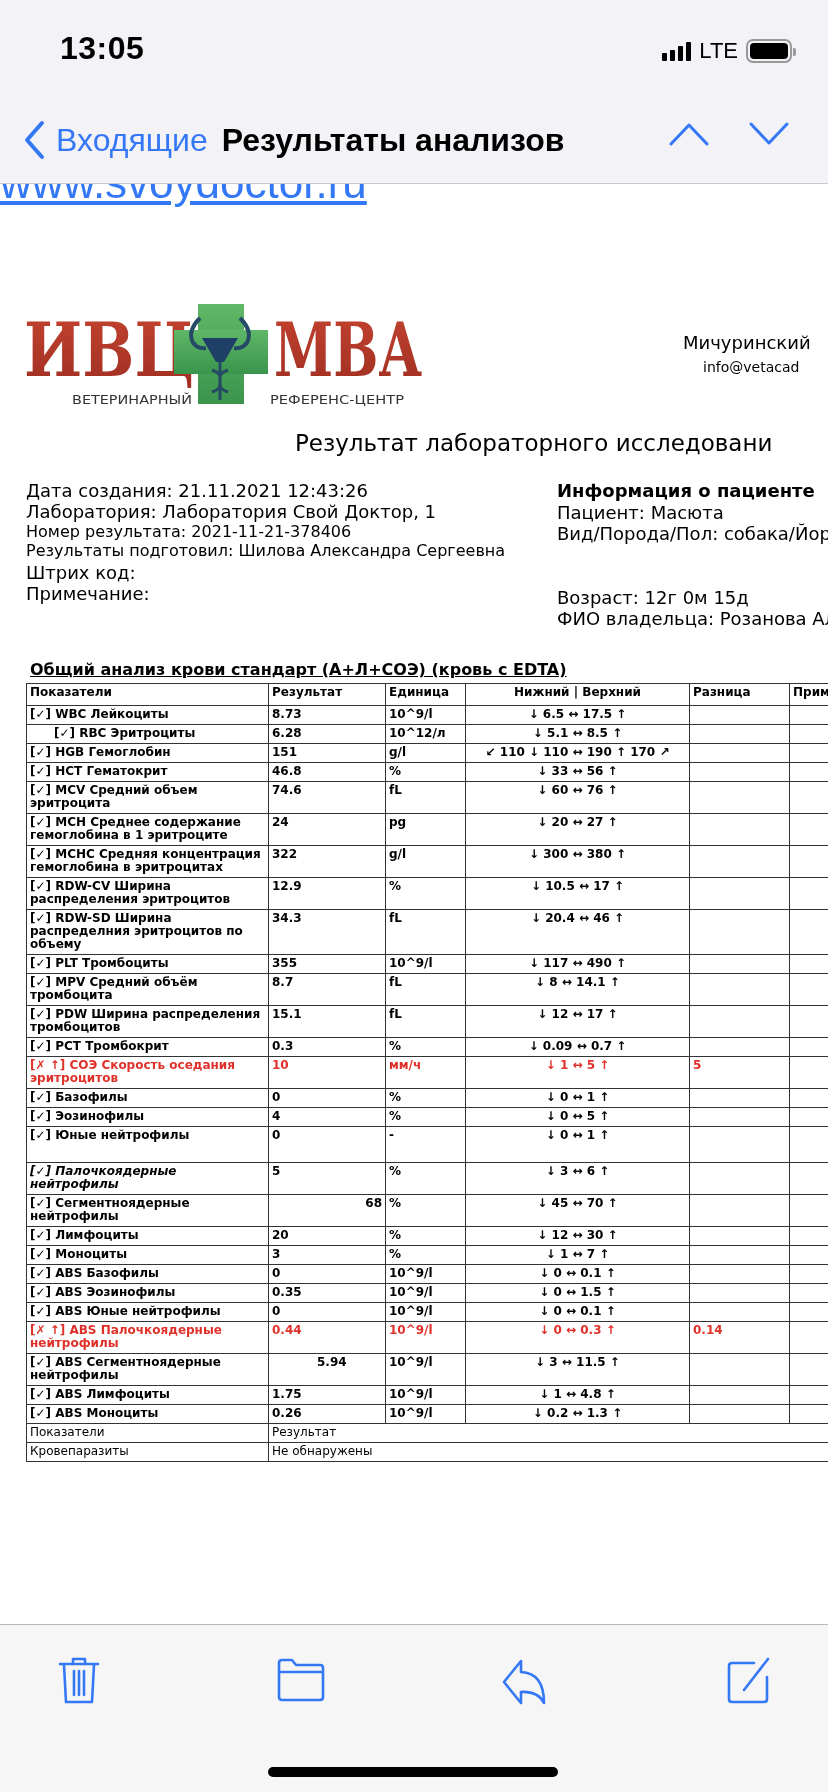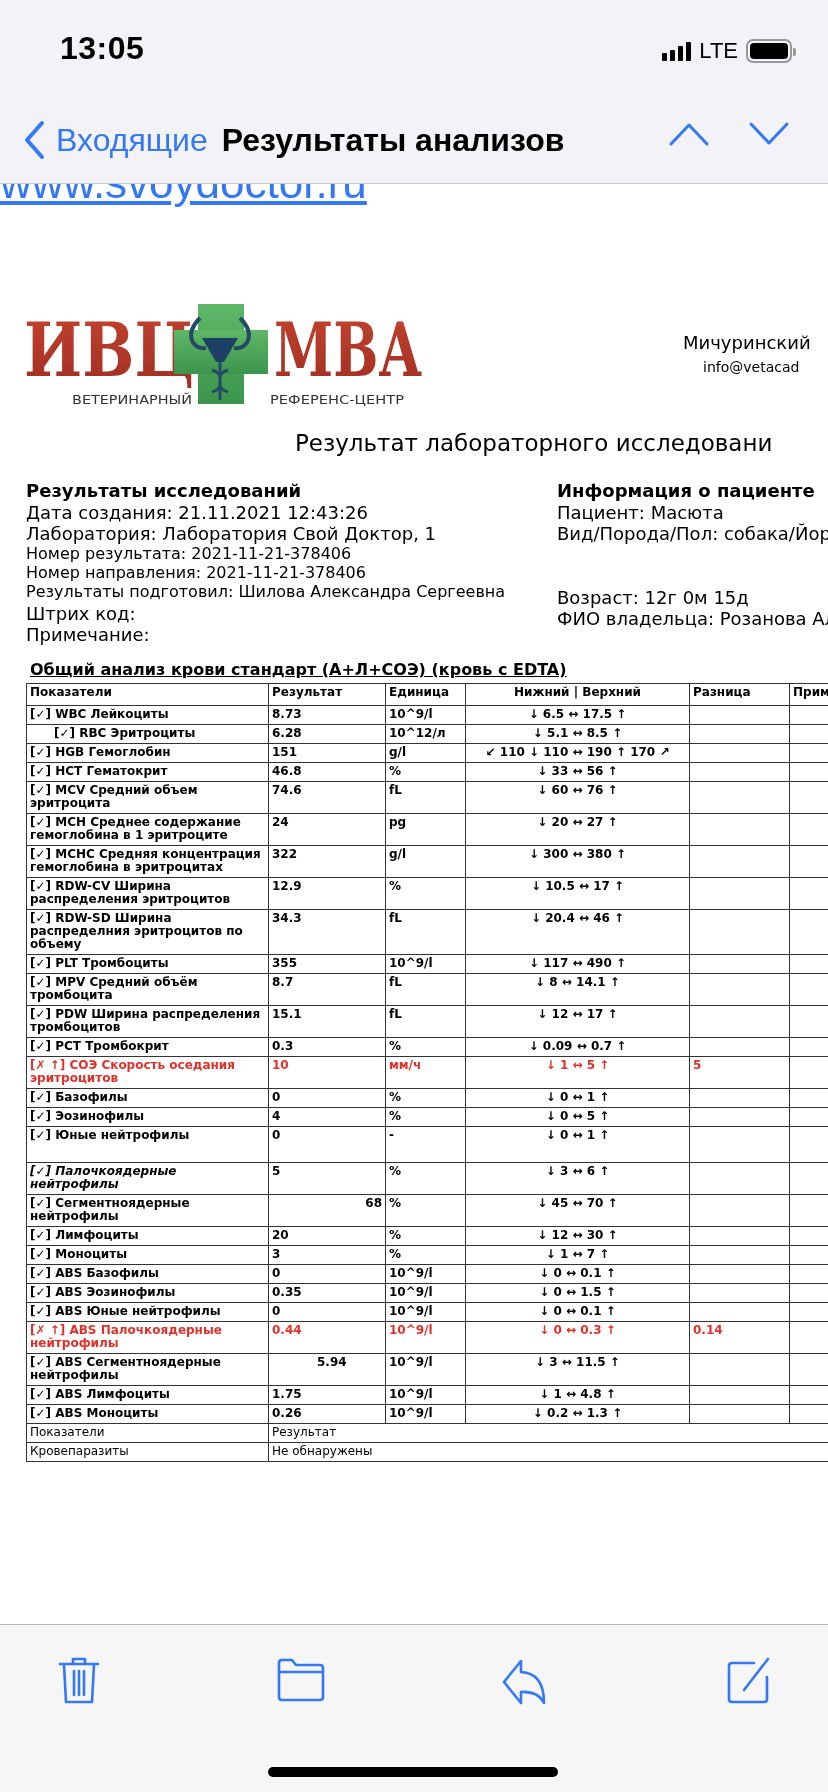--- a/index.html
+++ b/index.html
@@ -89,7 +89,6 @@
   <div class="doc-title">Результат лабораторного исследовани</div>
 
   <div class="info-left">
-    <div class="info-h">Результаты исследований</div>
     <div class="info-l">Дата создания: 21.11.2021 12:43:26</div>
     <div class="info-l">Лаборатория: Лаборатория Свой Доктор, 1</div>
     <div class="info-s">Номер результата: 2021-11-21-378406</div>

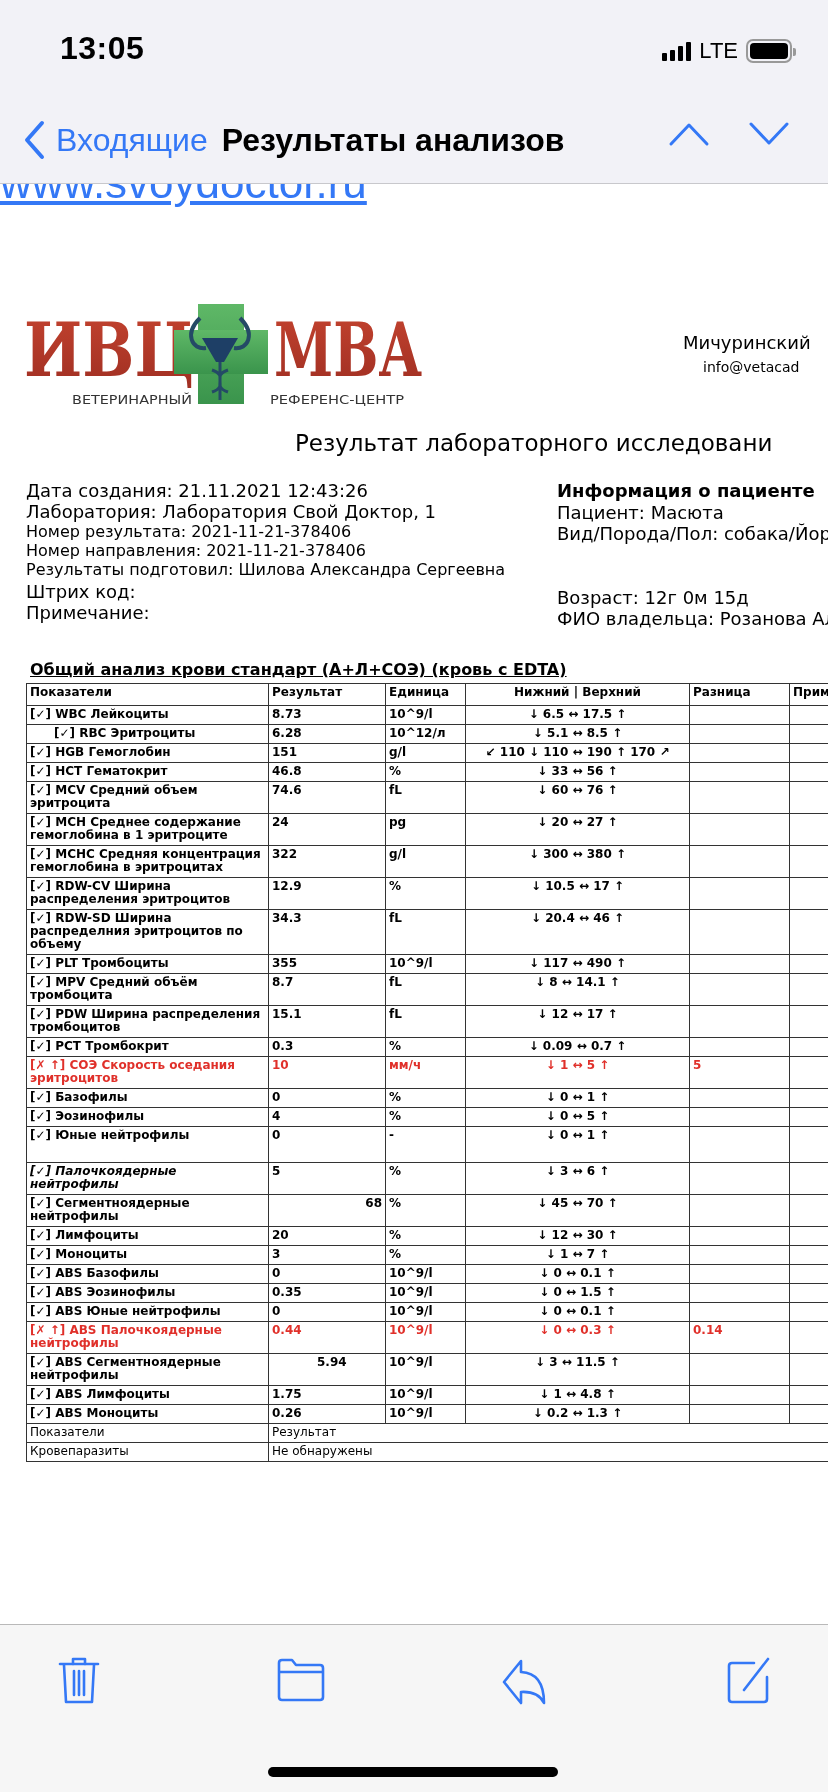--- a/index.html
+++ b/index.html
@@ -92,7 +92,6 @@
     <div class="info-l">Дата создания: 21.11.2021 12:43:26</div>
     <div class="info-l">Лаборатория: Лаборатория Свой Доктор, 1</div>
     <div class="info-s">Номер результата: 2021-11-21-378406</div>
-    <div class="info-s">Номер направления: 2021-11-21-378406</div>
     <div class="info-s" style="margin-bottom:2px">Результаты подготовил: Шилова Александра Сергеевна</div>
     <div class="info-l">Штрих код:</div>
     <div class="info-l">Примечание:</div>

